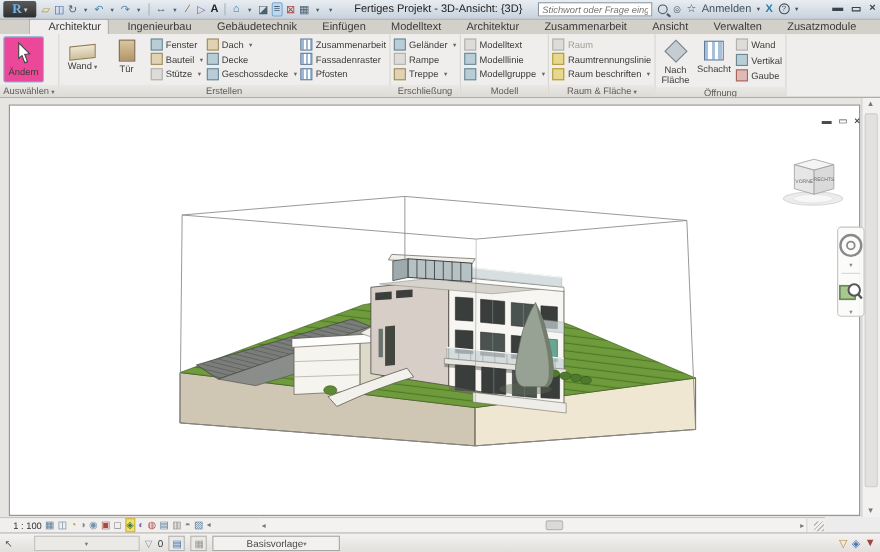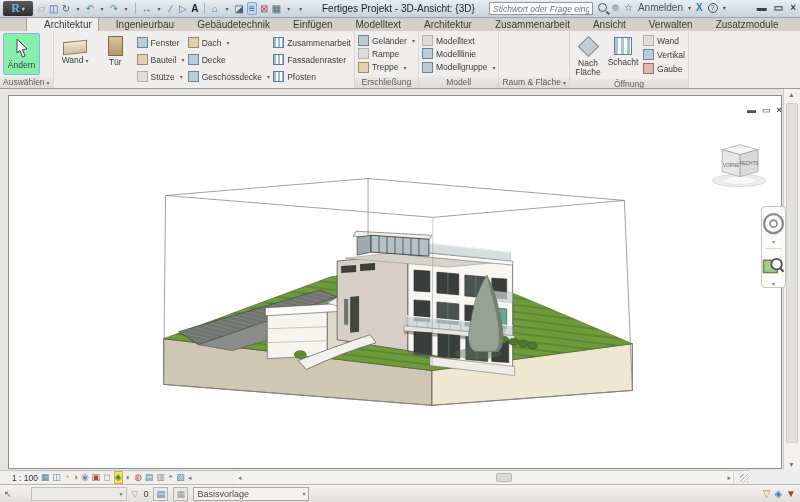--- a/index.html
+++ b/index.html
@@ -250,6 +250,20 @@
 
   <div class="panel">
     <div class="pbody">
+      <div class="smallcol">
+        <div class="sbtn dis">
+            <span class="icbox dis-i"></span>
+            <span>Raum</span>
+          </div>
+        <div class="sbtn">
+            <span class="icbox yel"></span>
+            <span>Raumtrennungslinie</span>
+          </div>
+        <div class="sbtn dd">
+            <span class="icbox yel"></span>
+            <span>Raum beschriften</span>
+          </div>
+      </div>
     </div>
     <div class="plabel dd">Raum &amp; Fläche</div>
   </div>

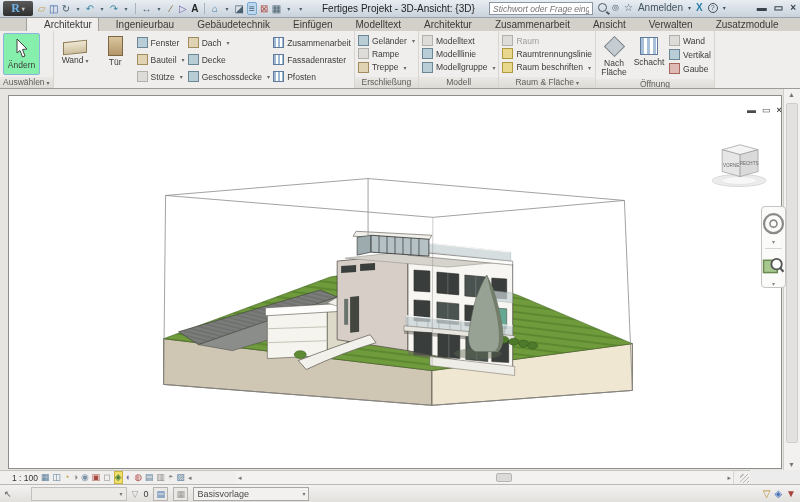--- a/index.html
+++ b/index.html
@@ -28,7 +28,7 @@
   .pbody{flex:1;display:flex;align-items:stretch;padding:2px 3px;gap:3px;}
   .plabel{height:11px;font-size:8.5px;color:#5e5c58;text-align:center;background:linear-gradient(#eae8e4,#dddbd6);line-height:11px;white-space:nowrap;padding:0 3px;}
   .bigbtn{width:37px;display:flex;flex-direction:column;align-items:center;justify-content:flex-start;font-size:8.5px;color:#3c3b39;text-align:center;padding-top:3px;line-height:1.05;gap:2px;}
-  .bigbtn.sel{background:#86efac;border:1px solid #8ab4dc;border-radius:2px;}
+  .bigbtn.sel{background:#ec4899;border:1px solid #8ab4dc;border-radius:2px;}
   .smallcol{display:flex;flex-direction:column;justify-content:space-around;padding:1px 0;}
   .sbtn{display:flex;align-items:center;gap:3px;font-size:8.5px;height:13px;color:#3c3b39;white-space:nowrap;}
   .sbtn.dis,.bigbtn.dis{color:#a09e9a;}

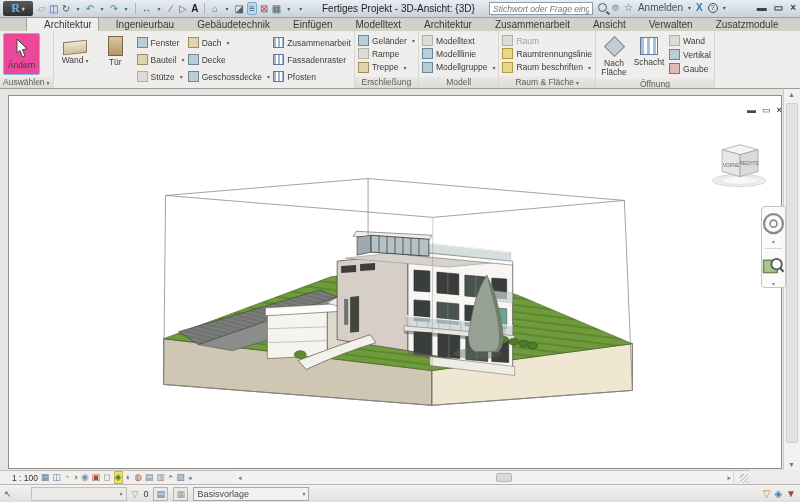--- a/index.html
+++ b/index.html
@@ -206,6 +206,7 @@
           </div>
       </div>
     </div>
+    <div class="plabel">Erstellen</div>
   </div>
 
   <div class="panel">

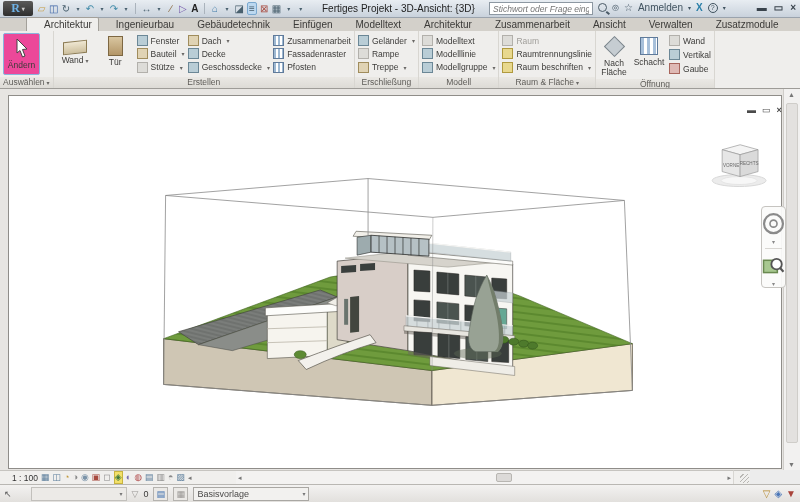--- a/index.html
+++ b/index.html
@@ -67,7 +67,7 @@
   
   .statusbar{position:absolute;top:484px;left:0;width:800px;height:18px;background:linear-gradient(#f3f2f1,#e2e0dd);border-top:1px solid #b9b7b3;display:flex;align-items:center;font-size:9px;color:#3b3a38;padding:0 4px;gap:5px;}
   .hinticon{font-size:9px;color:#555;}
-  .combo{height:14px;border:1px solid #a9a7a3;background:#f2f1ef;display:flex;align-items:center;justify-content:space-between;padding:0 3px;color:#4a4948;}
+  .combo{height:14px;border:1px solid #a9a7a3;background:#f2f1ef;display:flex;align-items:center;justify-content:center;padding:0 3px;color:#4a4948;}
   .combo .car{font-size:6px;color:#777;}
   .combo1{width:96px;margin-left:14px;border-color:#c2c0bc;background:#eceae7;}
   .combo2{width:116px;}

